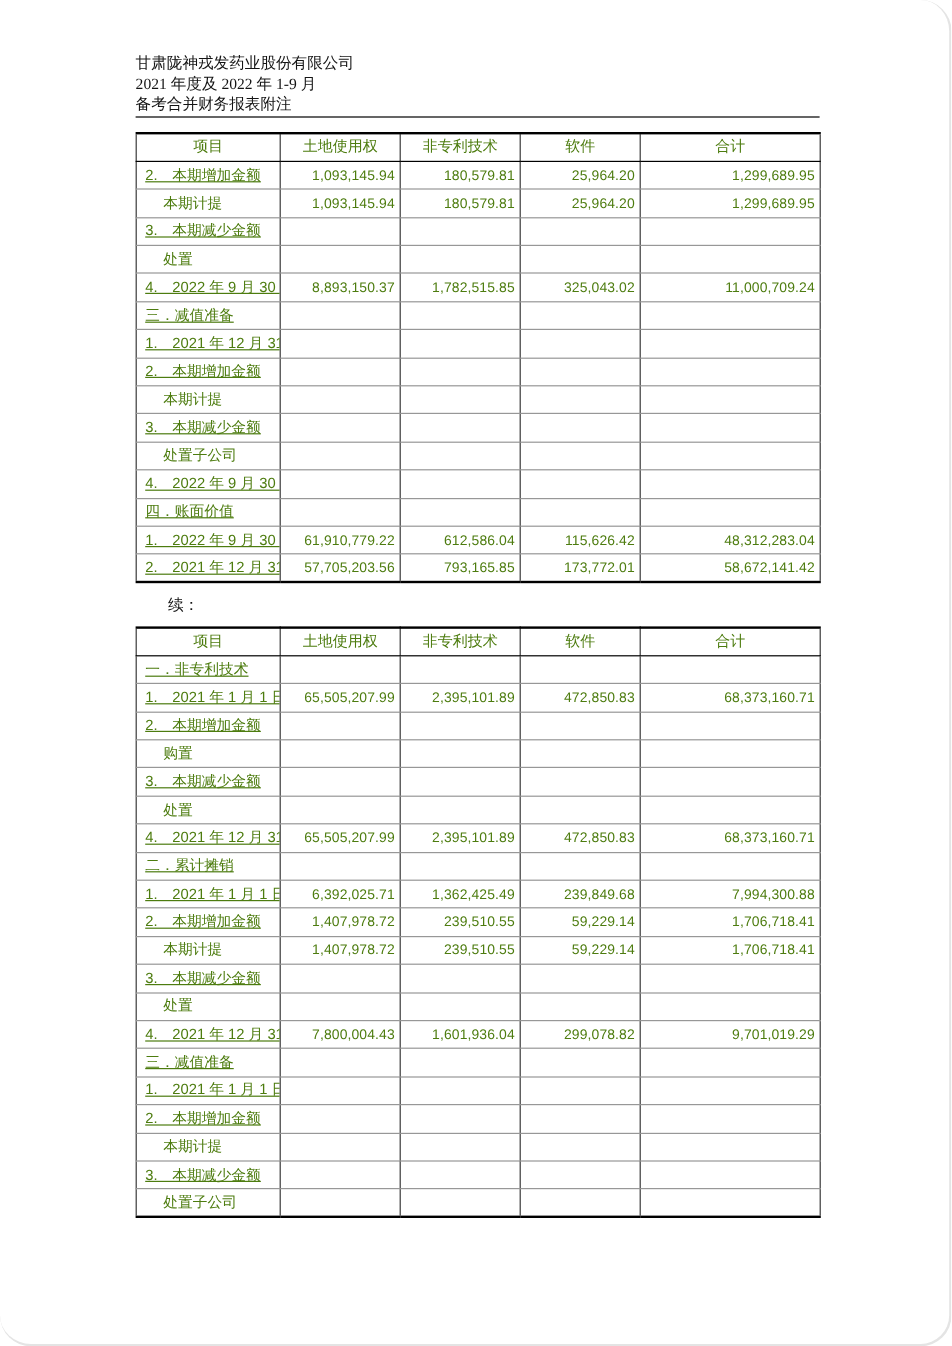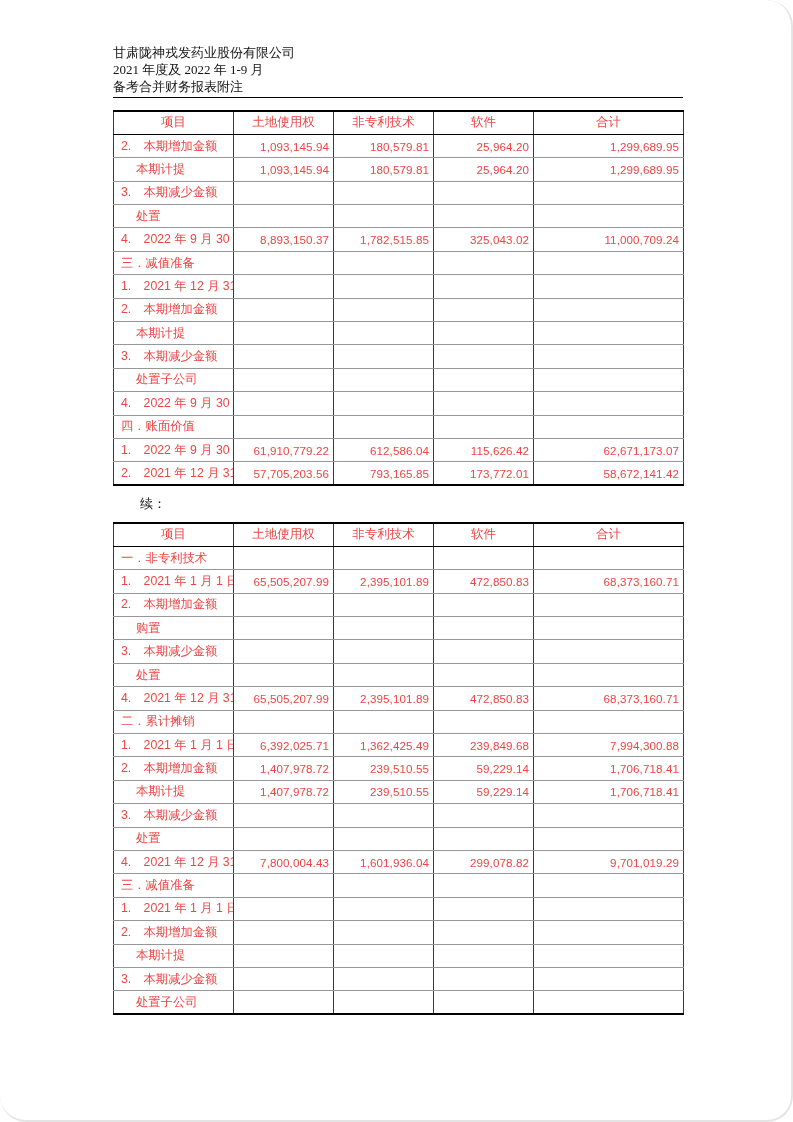--- a/index.html
+++ b/index.html
@@ -27,7 +27,7 @@
     position:absolute;left:113px;width:570px;
     border-collapse:collapse;table-layout:fixed;
     font-family:"Liberation Sans","DejaVu Sans",sans-serif;
-    font-size:12px;color:#ef4444;
+    font-size:12px;color:#4d7c0f;
     border-top:2.4px solid #000;
     border-bottom:2px solid #000;
   }

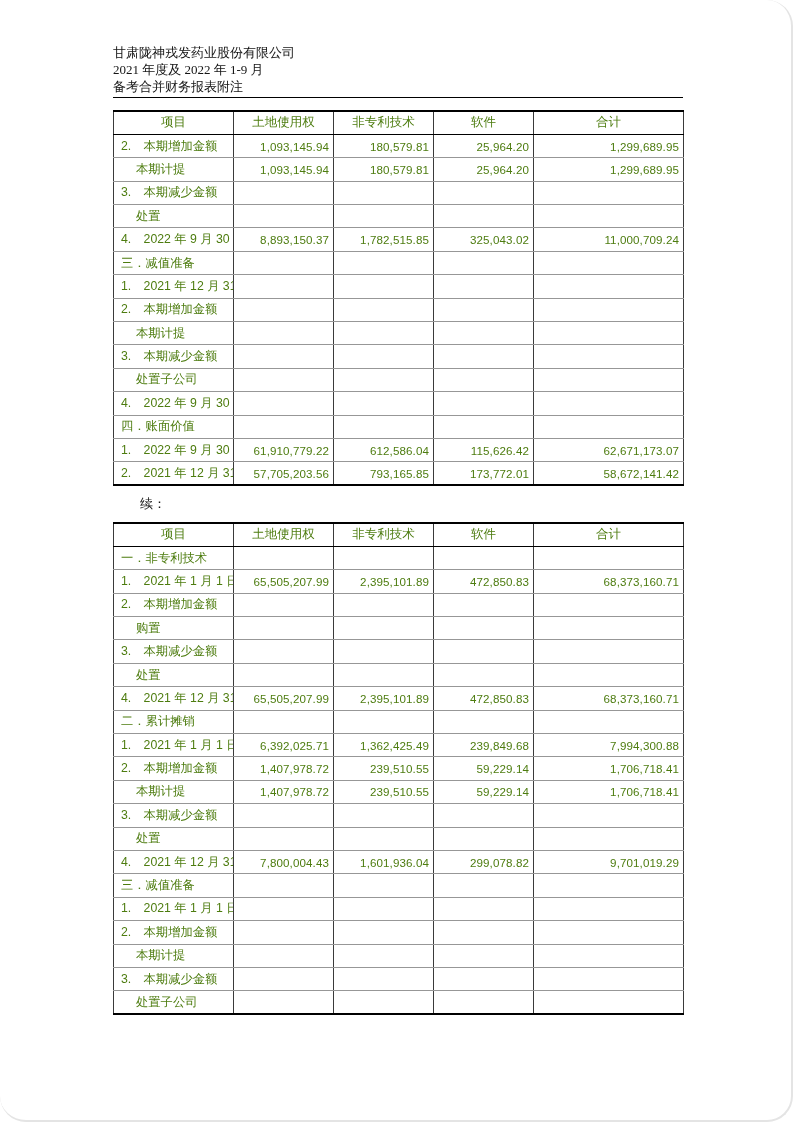--- a/index.html
+++ b/index.html
@@ -51,7 +51,7 @@
   }
   .fin-table tbody tr:last-child td{border-bottom:2px solid #000;}
   .fin-table td.label{text-align:left;font-size:12.3px;}
-  .fin-table td.label.ind1{padding-left:7px;}
+  .fin-table td.label.ind1{padding-left:7px;text-decoration:underline;}
   .fin-table td.label.ind2{padding-left:22px;}
   .fin-table td.num{text-align:right;padding-right:4px;font-size:11.6px;letter-spacing:0.1px;}
   .cont-label{

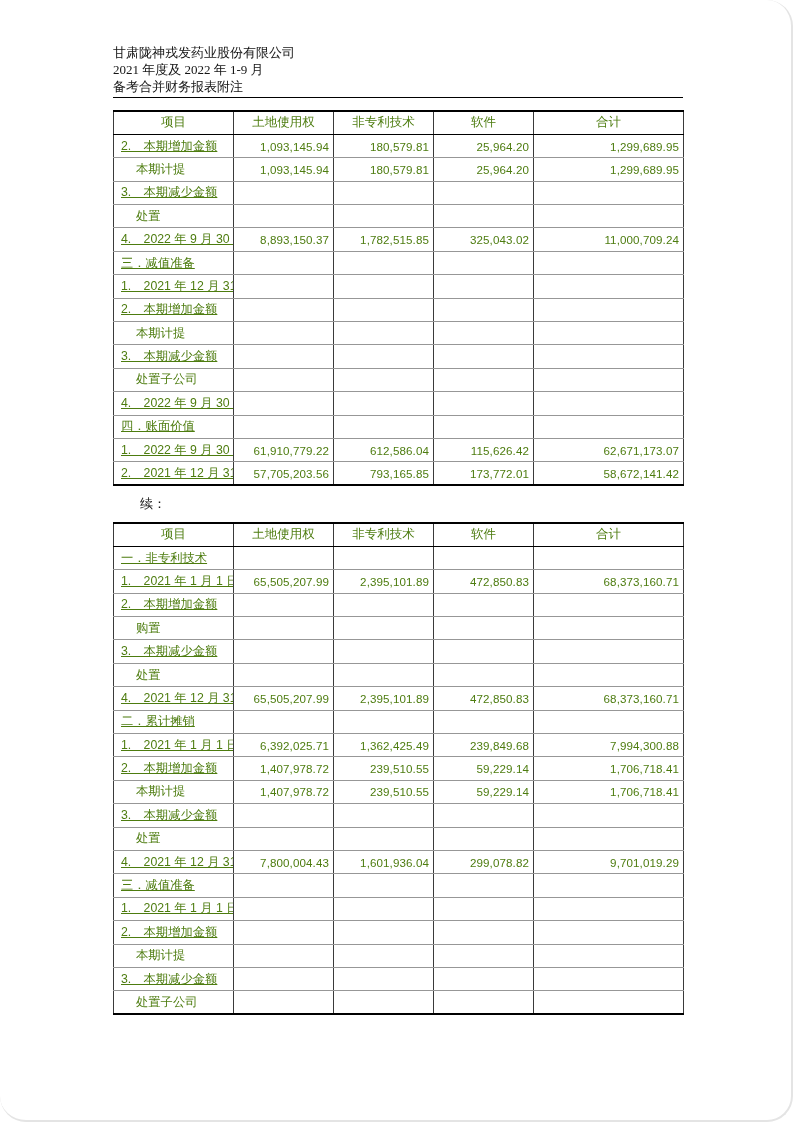--- a/index.html
+++ b/index.html
@@ -190,7 +190,7 @@
           <td class="num">61,910,779.22</td>
           <td class="num">612,586.04</td>
           <td class="num">115,626.42</td>
-          <td class="num">62,671,173.07</td>
+          <td class="num">48,312,283.04</td>
         </tr>
         <tr>
           <td class="label ind1">2.　2021 年 12 月 31 日</td>

